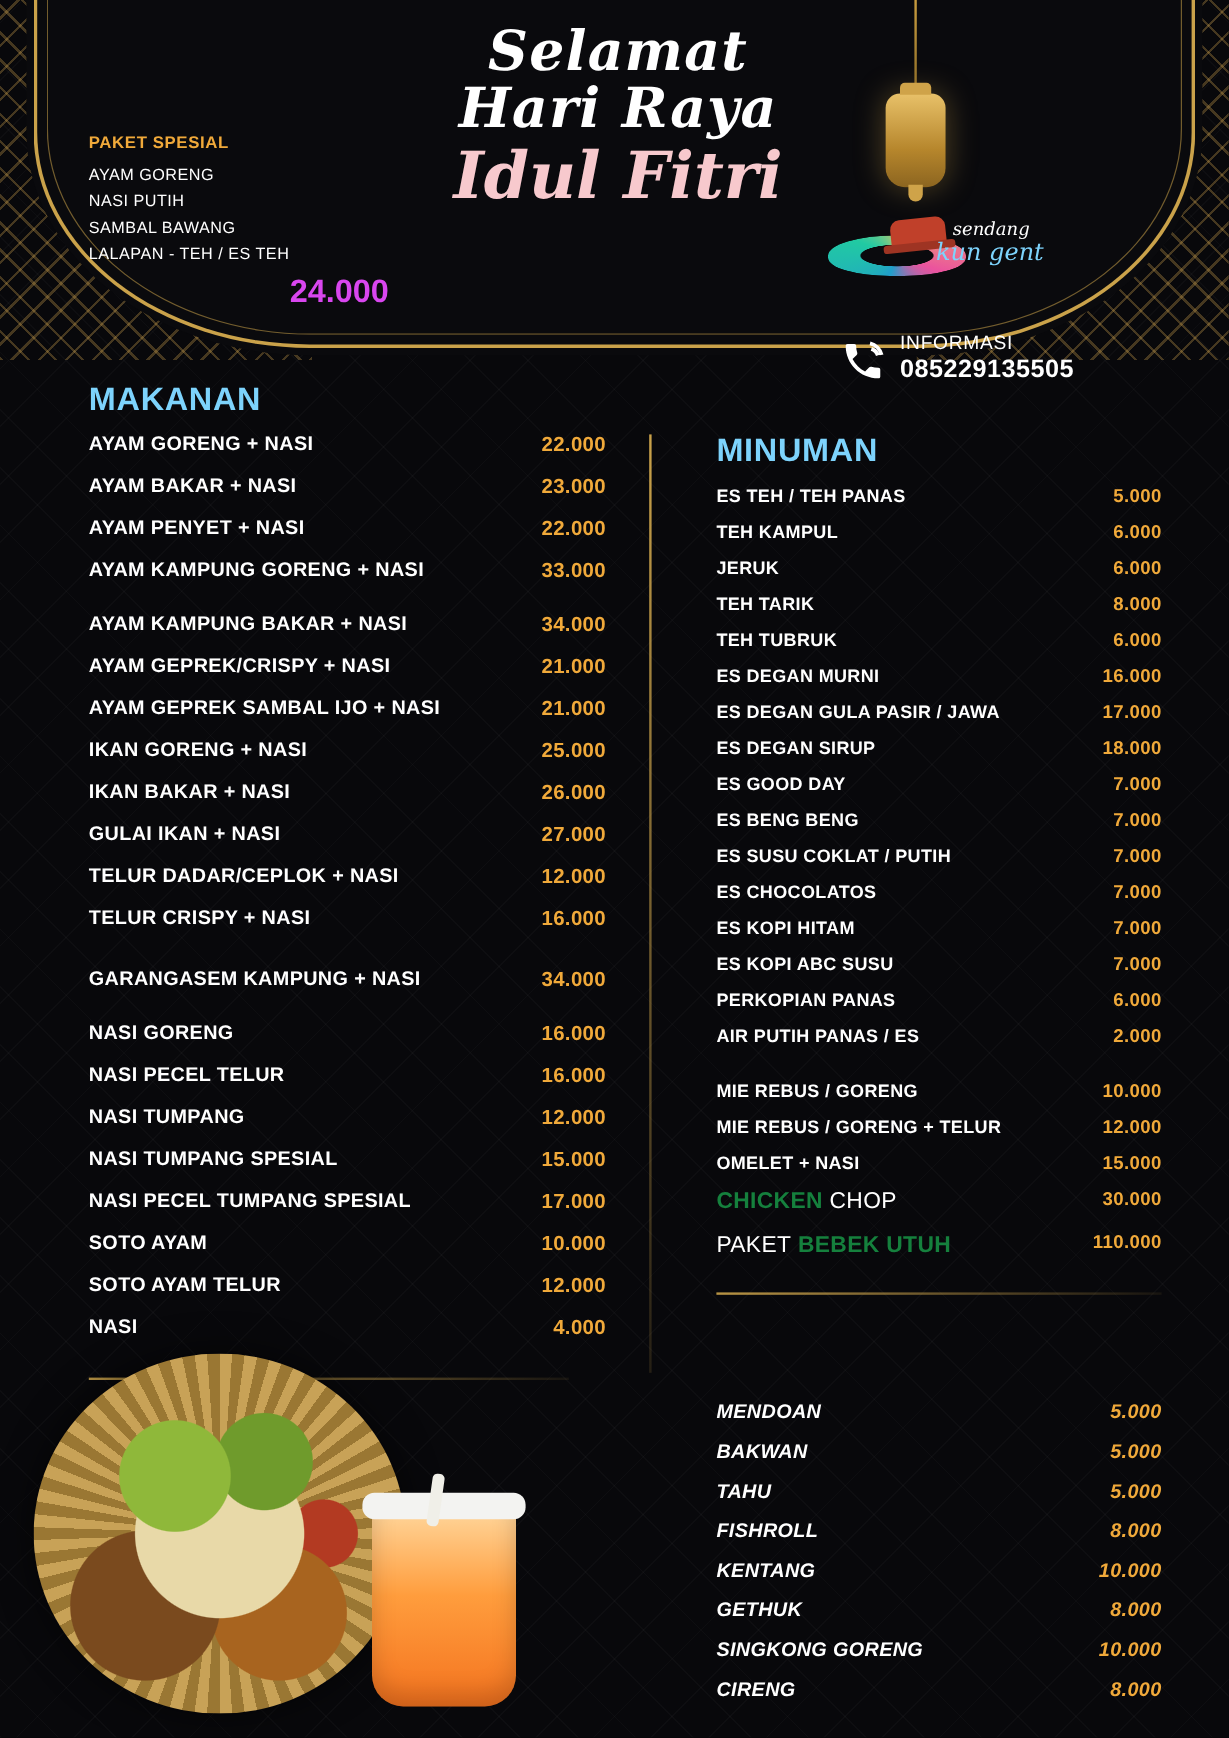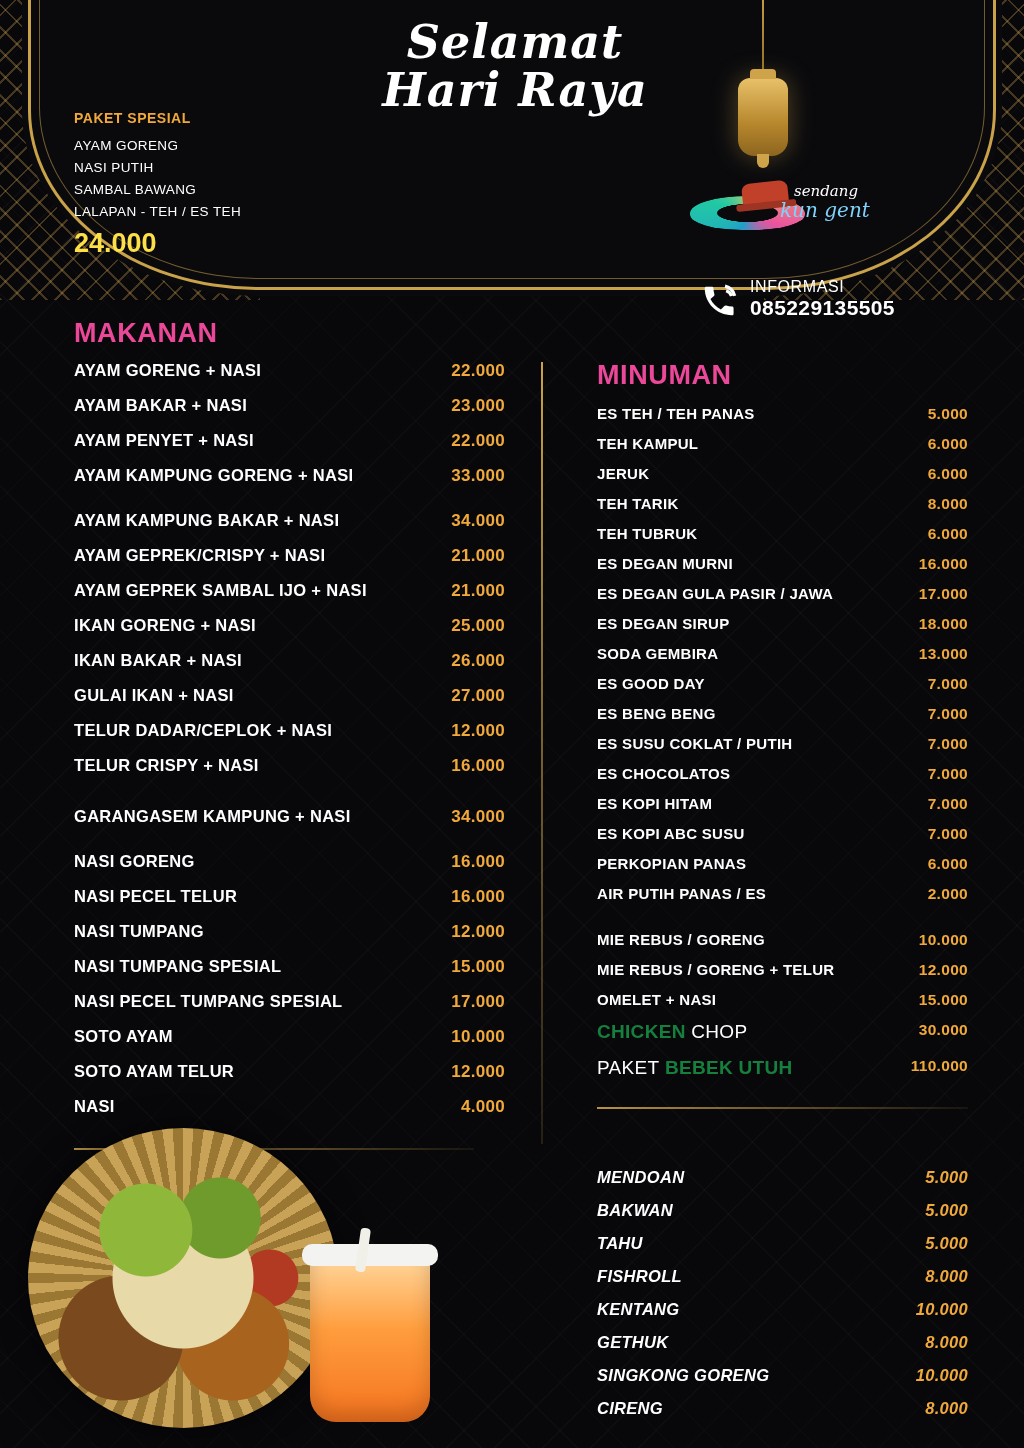--- a/index.html
+++ b/index.html
@@ -239,6 +239,7 @@
   <div class="greeting">
     <div class="l1">Selamat</div>
     <div class="l2">Hari Raya</div>
+    <div class="l3">Idul Fitri</div>
   </div>
 
   <div class="lantern"></div>

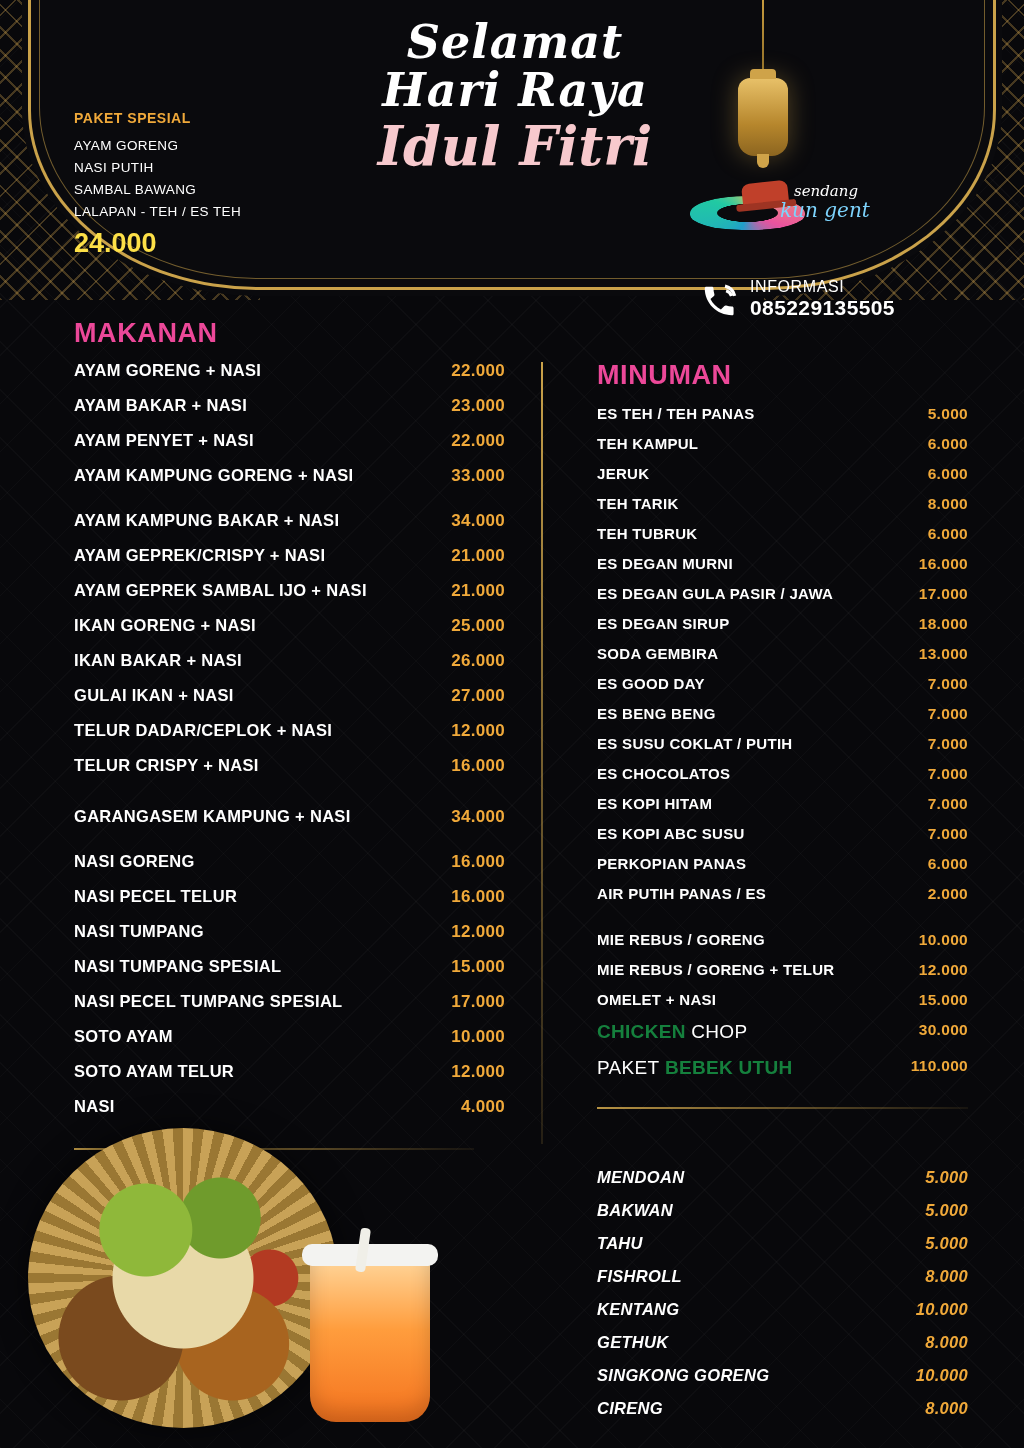--- a/index.html
+++ b/index.html
@@ -95,7 +95,7 @@
     letter-spacing: .4px; line-height: 1.62;
   }
   .paket .price {
-    color:#fde047; font-size: 27px; font-weight: 700; margin-top: 6px;
+    color:#d946ef; font-size: 27px; font-weight: 700; margin-top: 6px; text-align: right;
   }
 
   

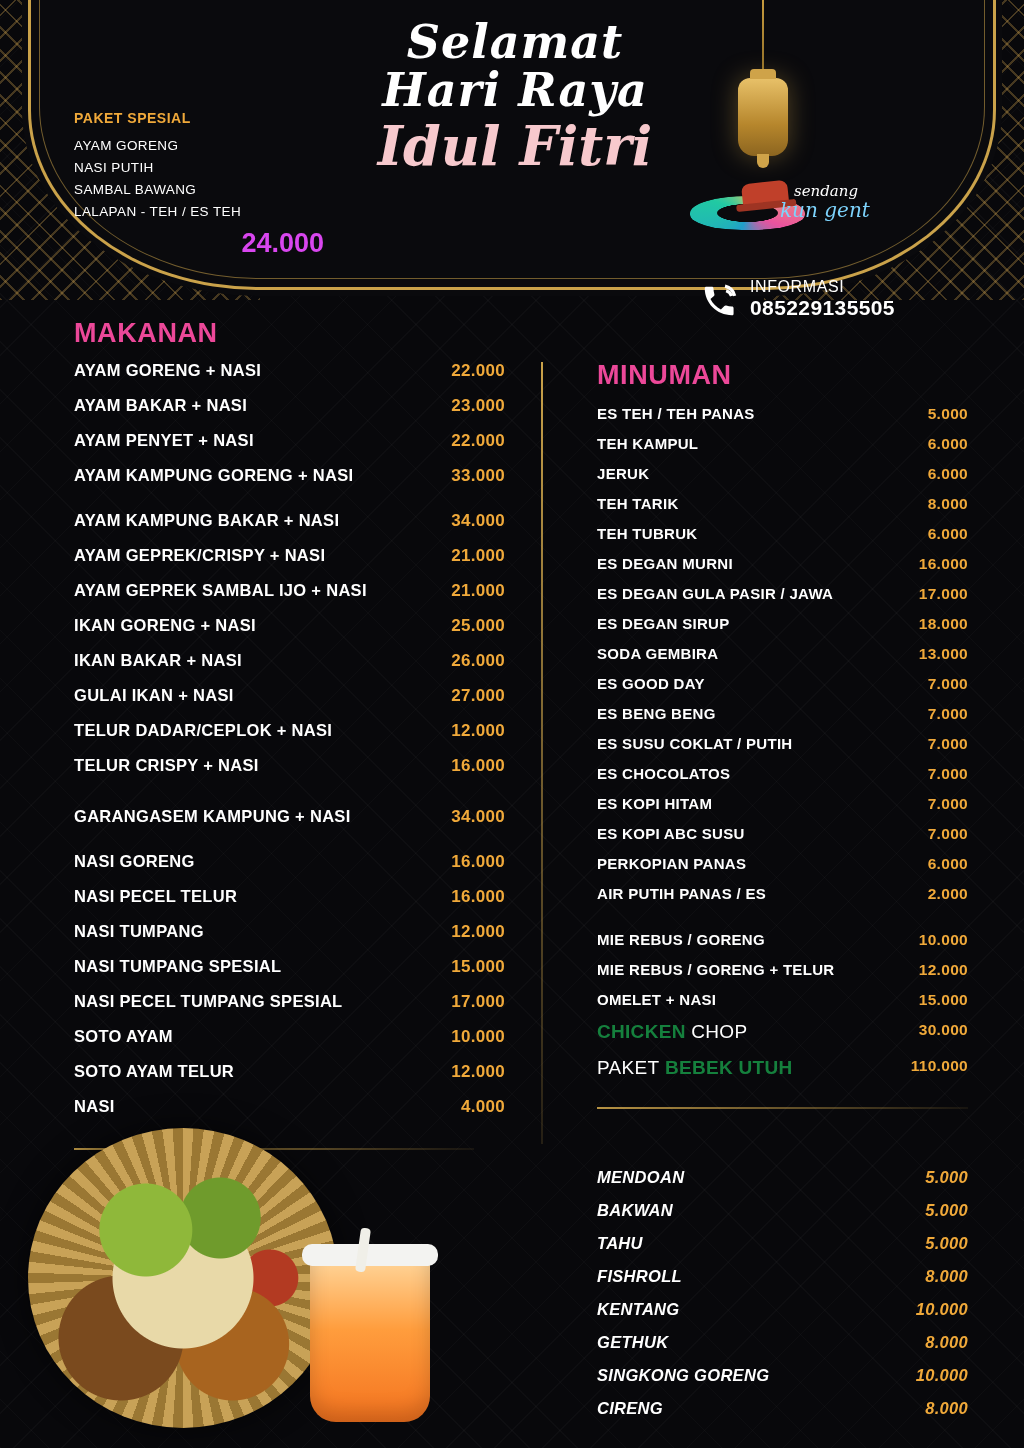--- a/index.html
+++ b/index.html
@@ -146,7 +146,7 @@
   }
 
   .sec-title {
-    color: #ec4899; font-size: 27px; font-weight: 700; letter-spacing: .6px;
+    color: #7dd3fc; font-size: 27px; font-weight: 700; letter-spacing: .6px;
     margin-bottom: 12px; padding-left: 12px;
   }
   .sec-title.right { margin-bottom: 14px; padding-left: 22px; }

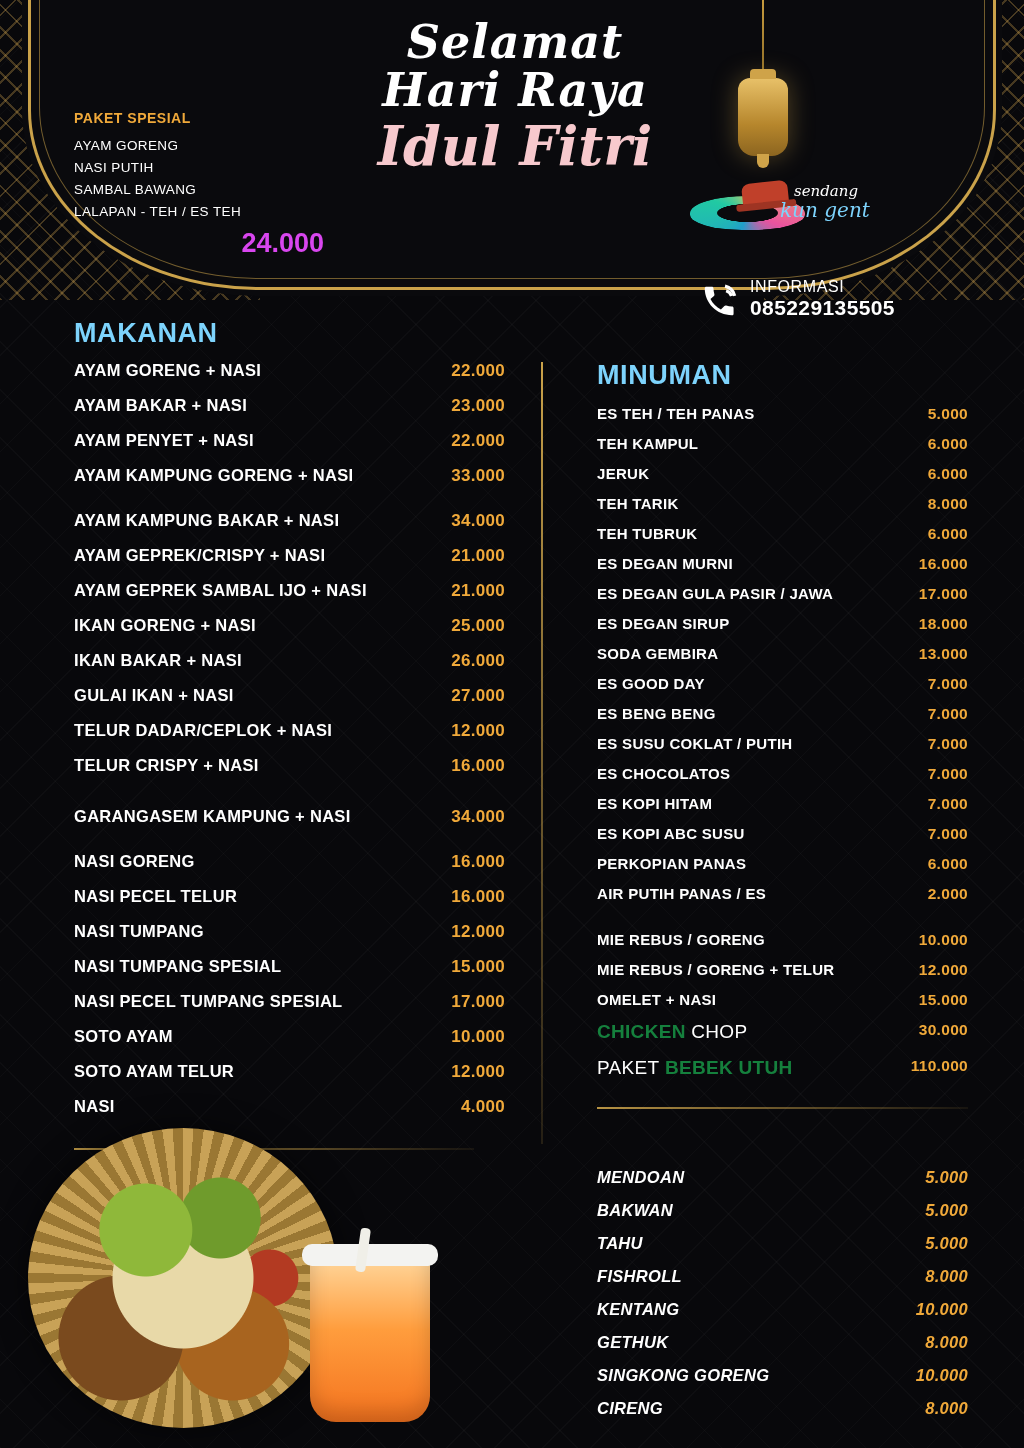--- a/index.html
+++ b/index.html
@@ -407,10 +407,6 @@
       <span class="price">18.000</span>
     </div>
   <div class="menu-row">
-      <span class="name">SODA GEMBIRA</span>
-      <span class="price">13.000</span>
-    </div>
-  <div class="menu-row">
       <span class="name">ES GOOD DAY</span>
       <span class="price">7.000</span>
     </div>

